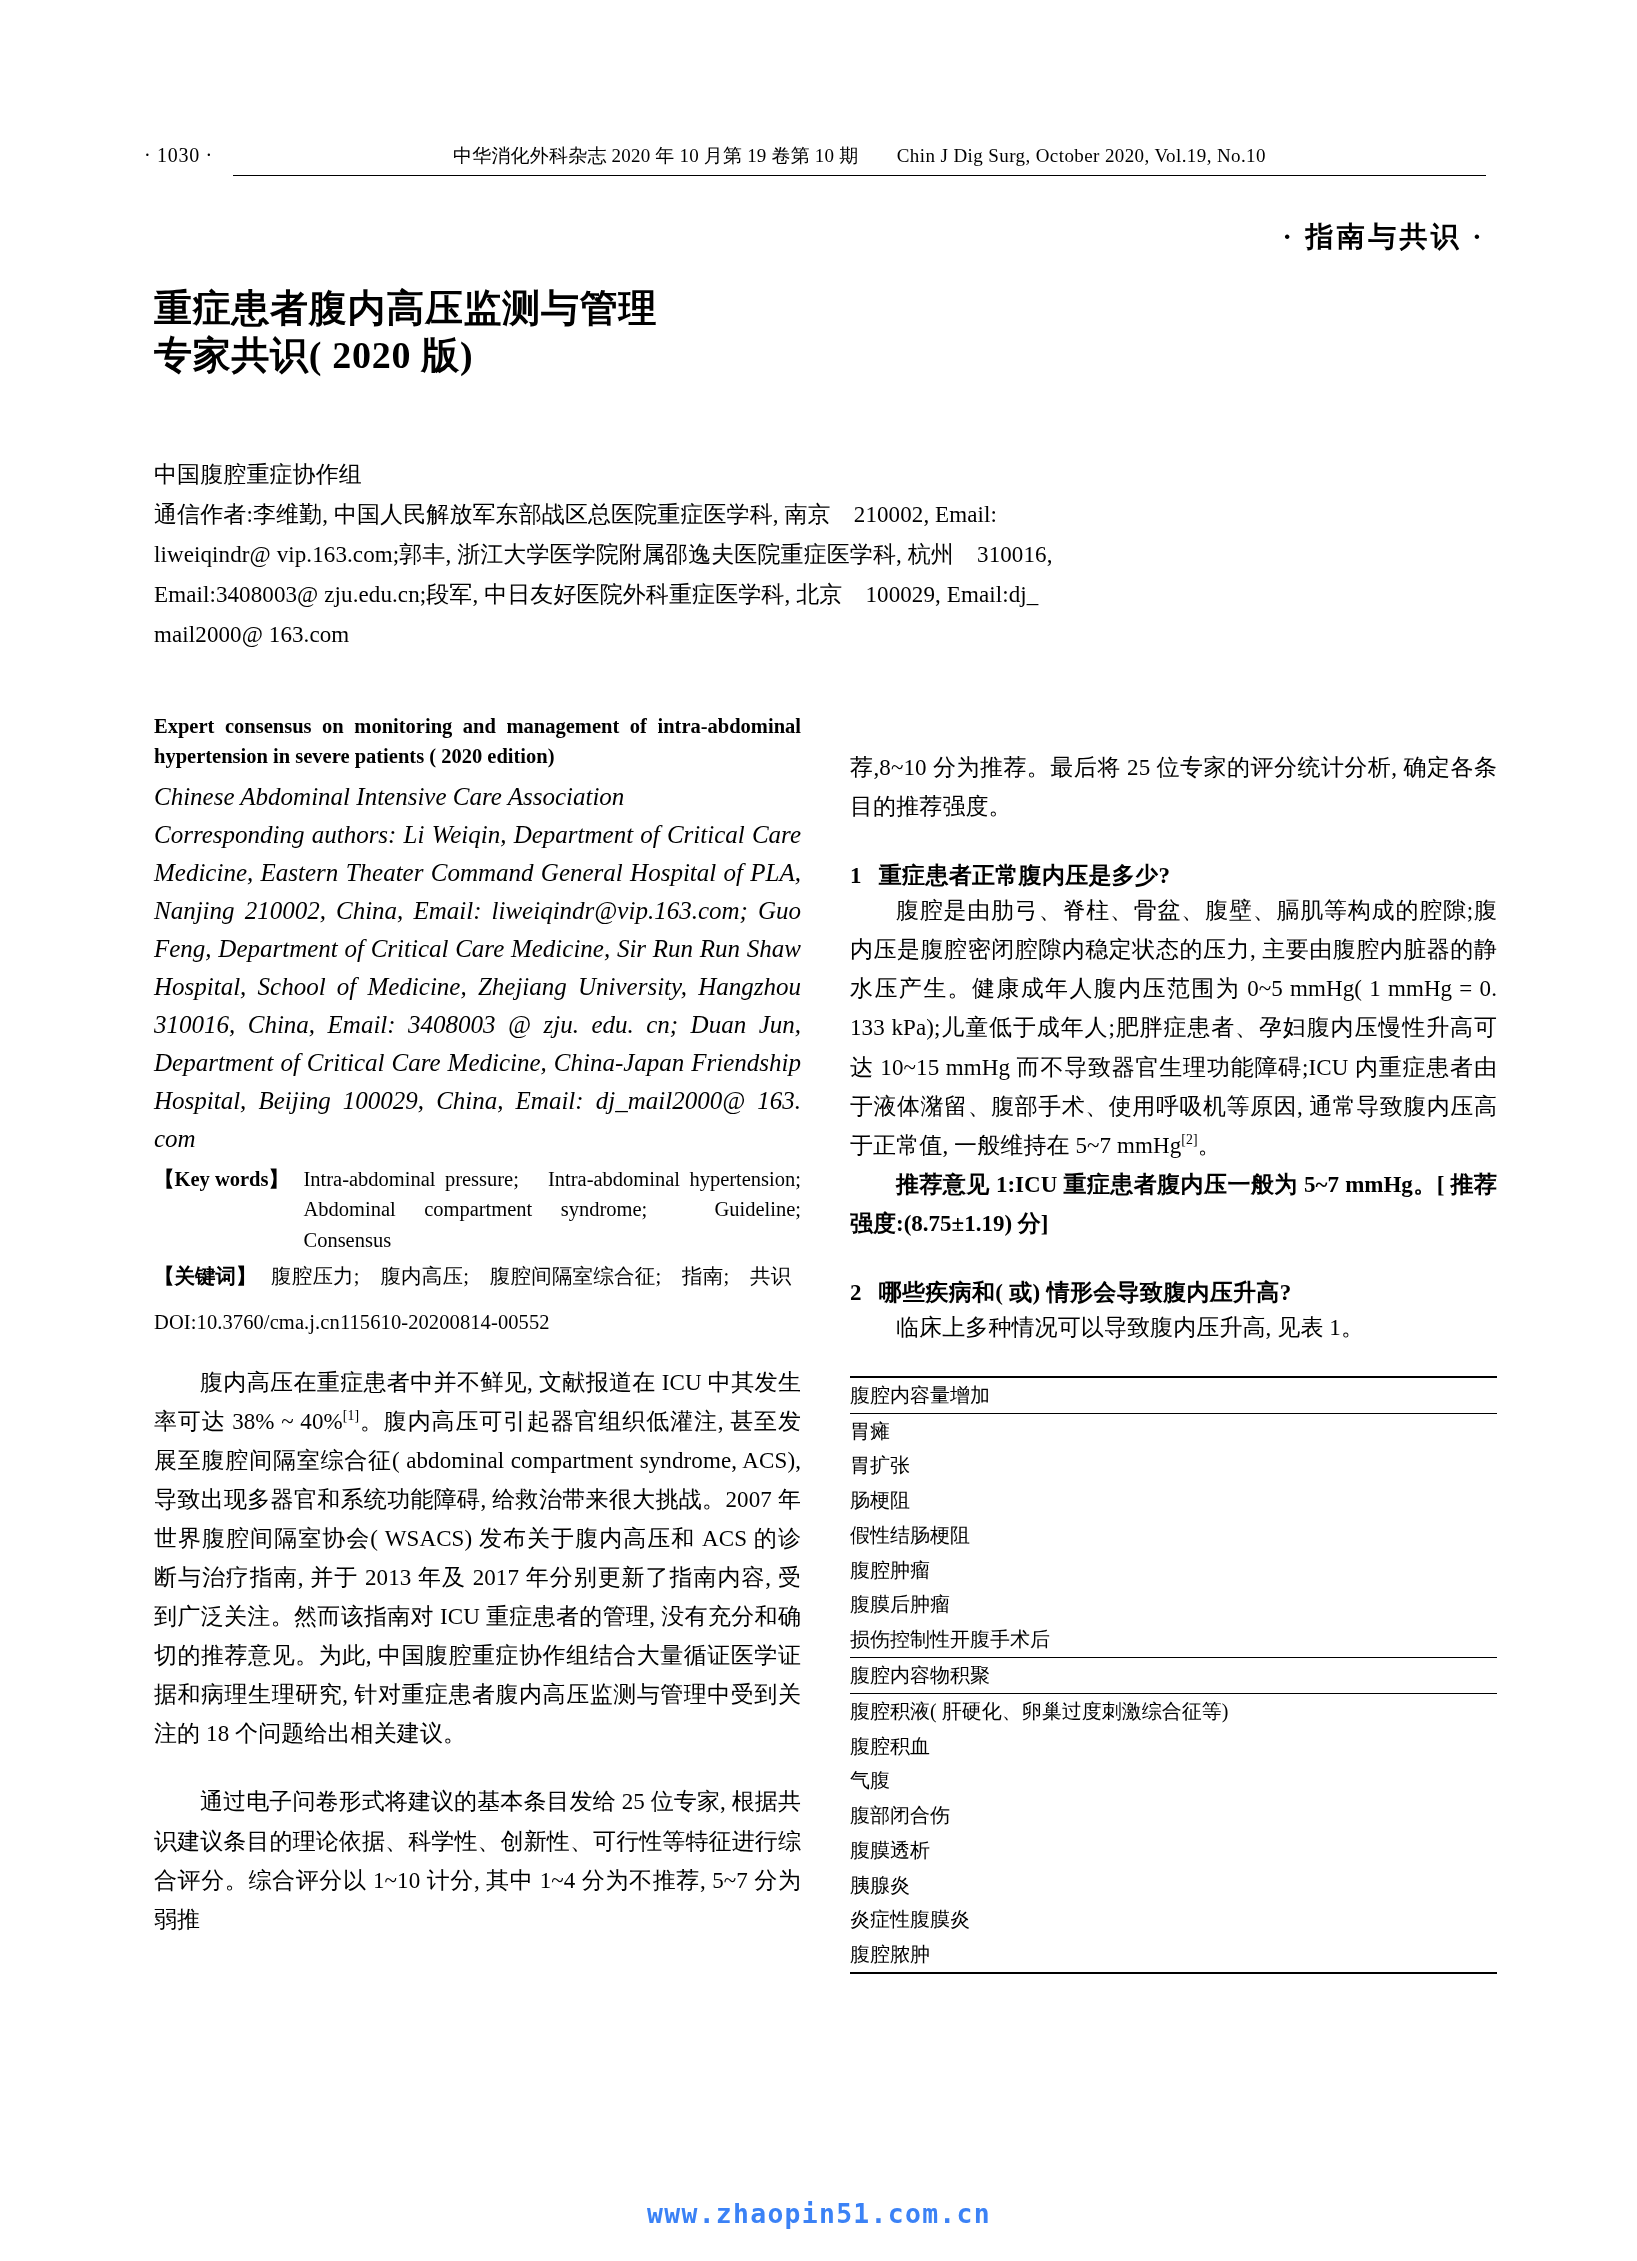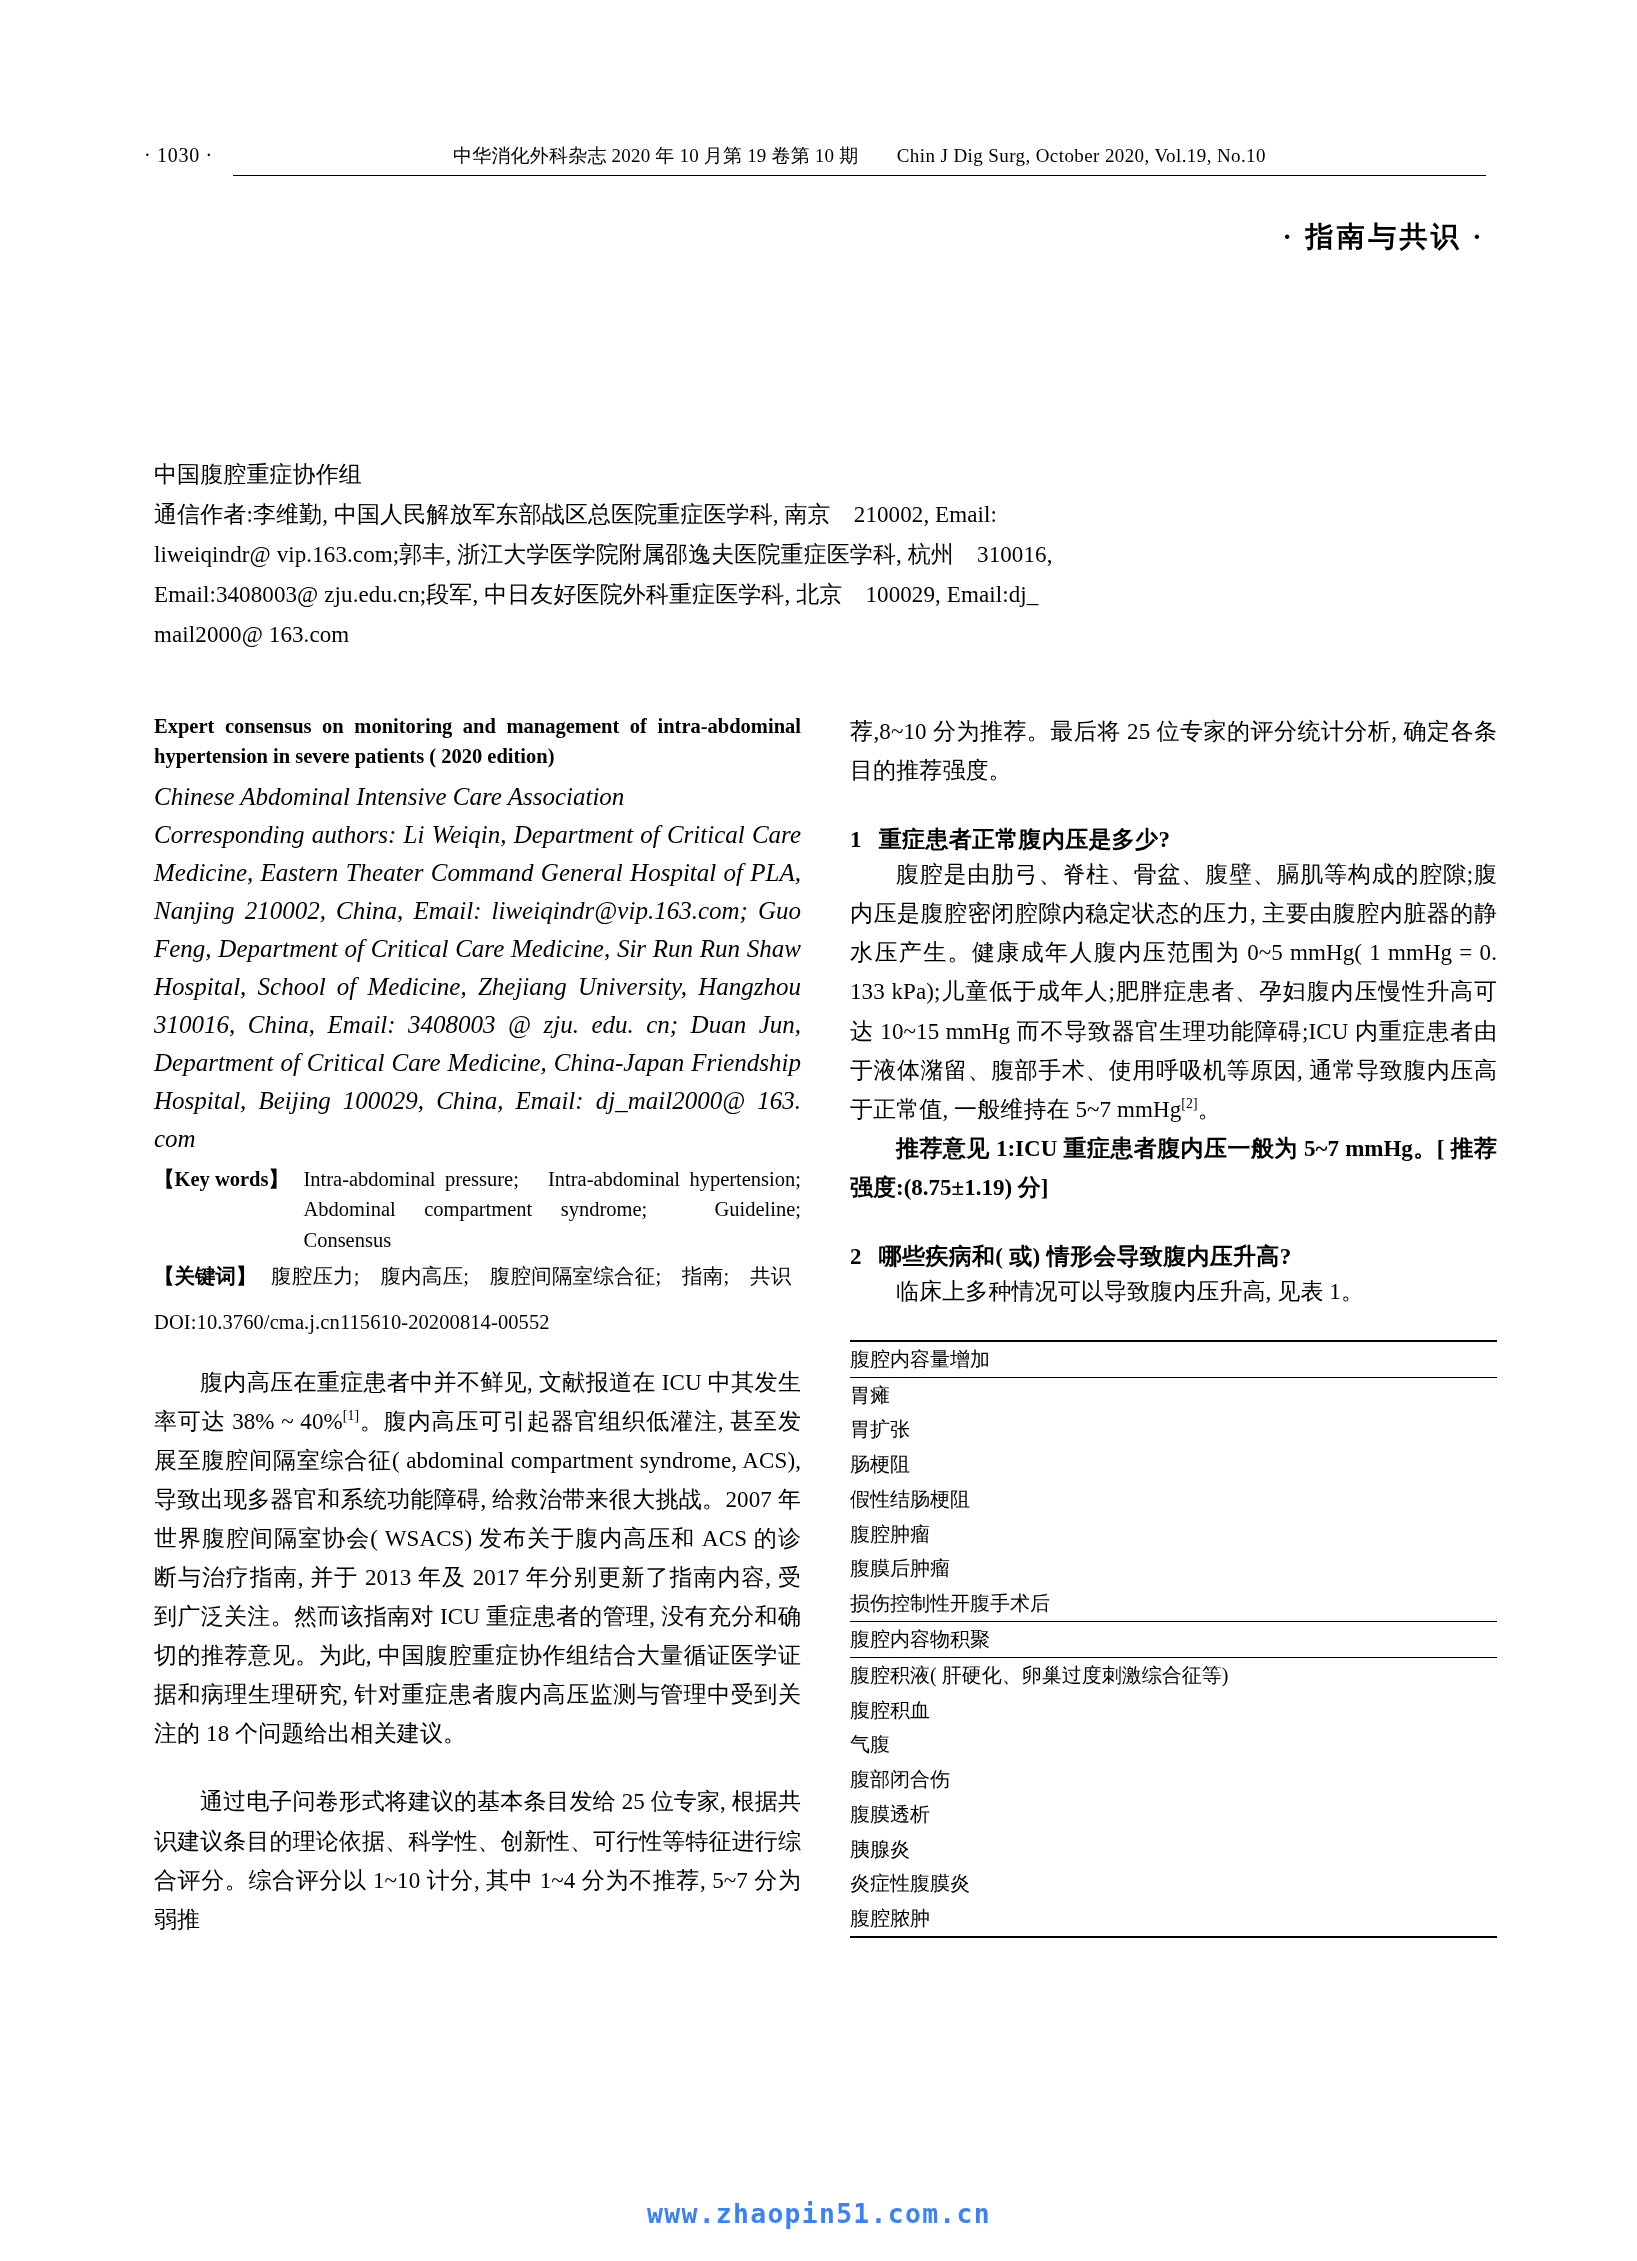--- a/index.html
+++ b/index.html
@@ -224,6 +224,10 @@
 
   <div class="kicker">· 指南与共识 ·</div>
 
+  <div class="title-block">
+    <div class="title-line">重症患者腹内高压监测与管理</div>
+    <div class="title-line">专家共识( 2020 版)</div>
+  </div>
 
   <div class="cn-authors">
     <div class="ln">中国腹腔重症协作组</div>

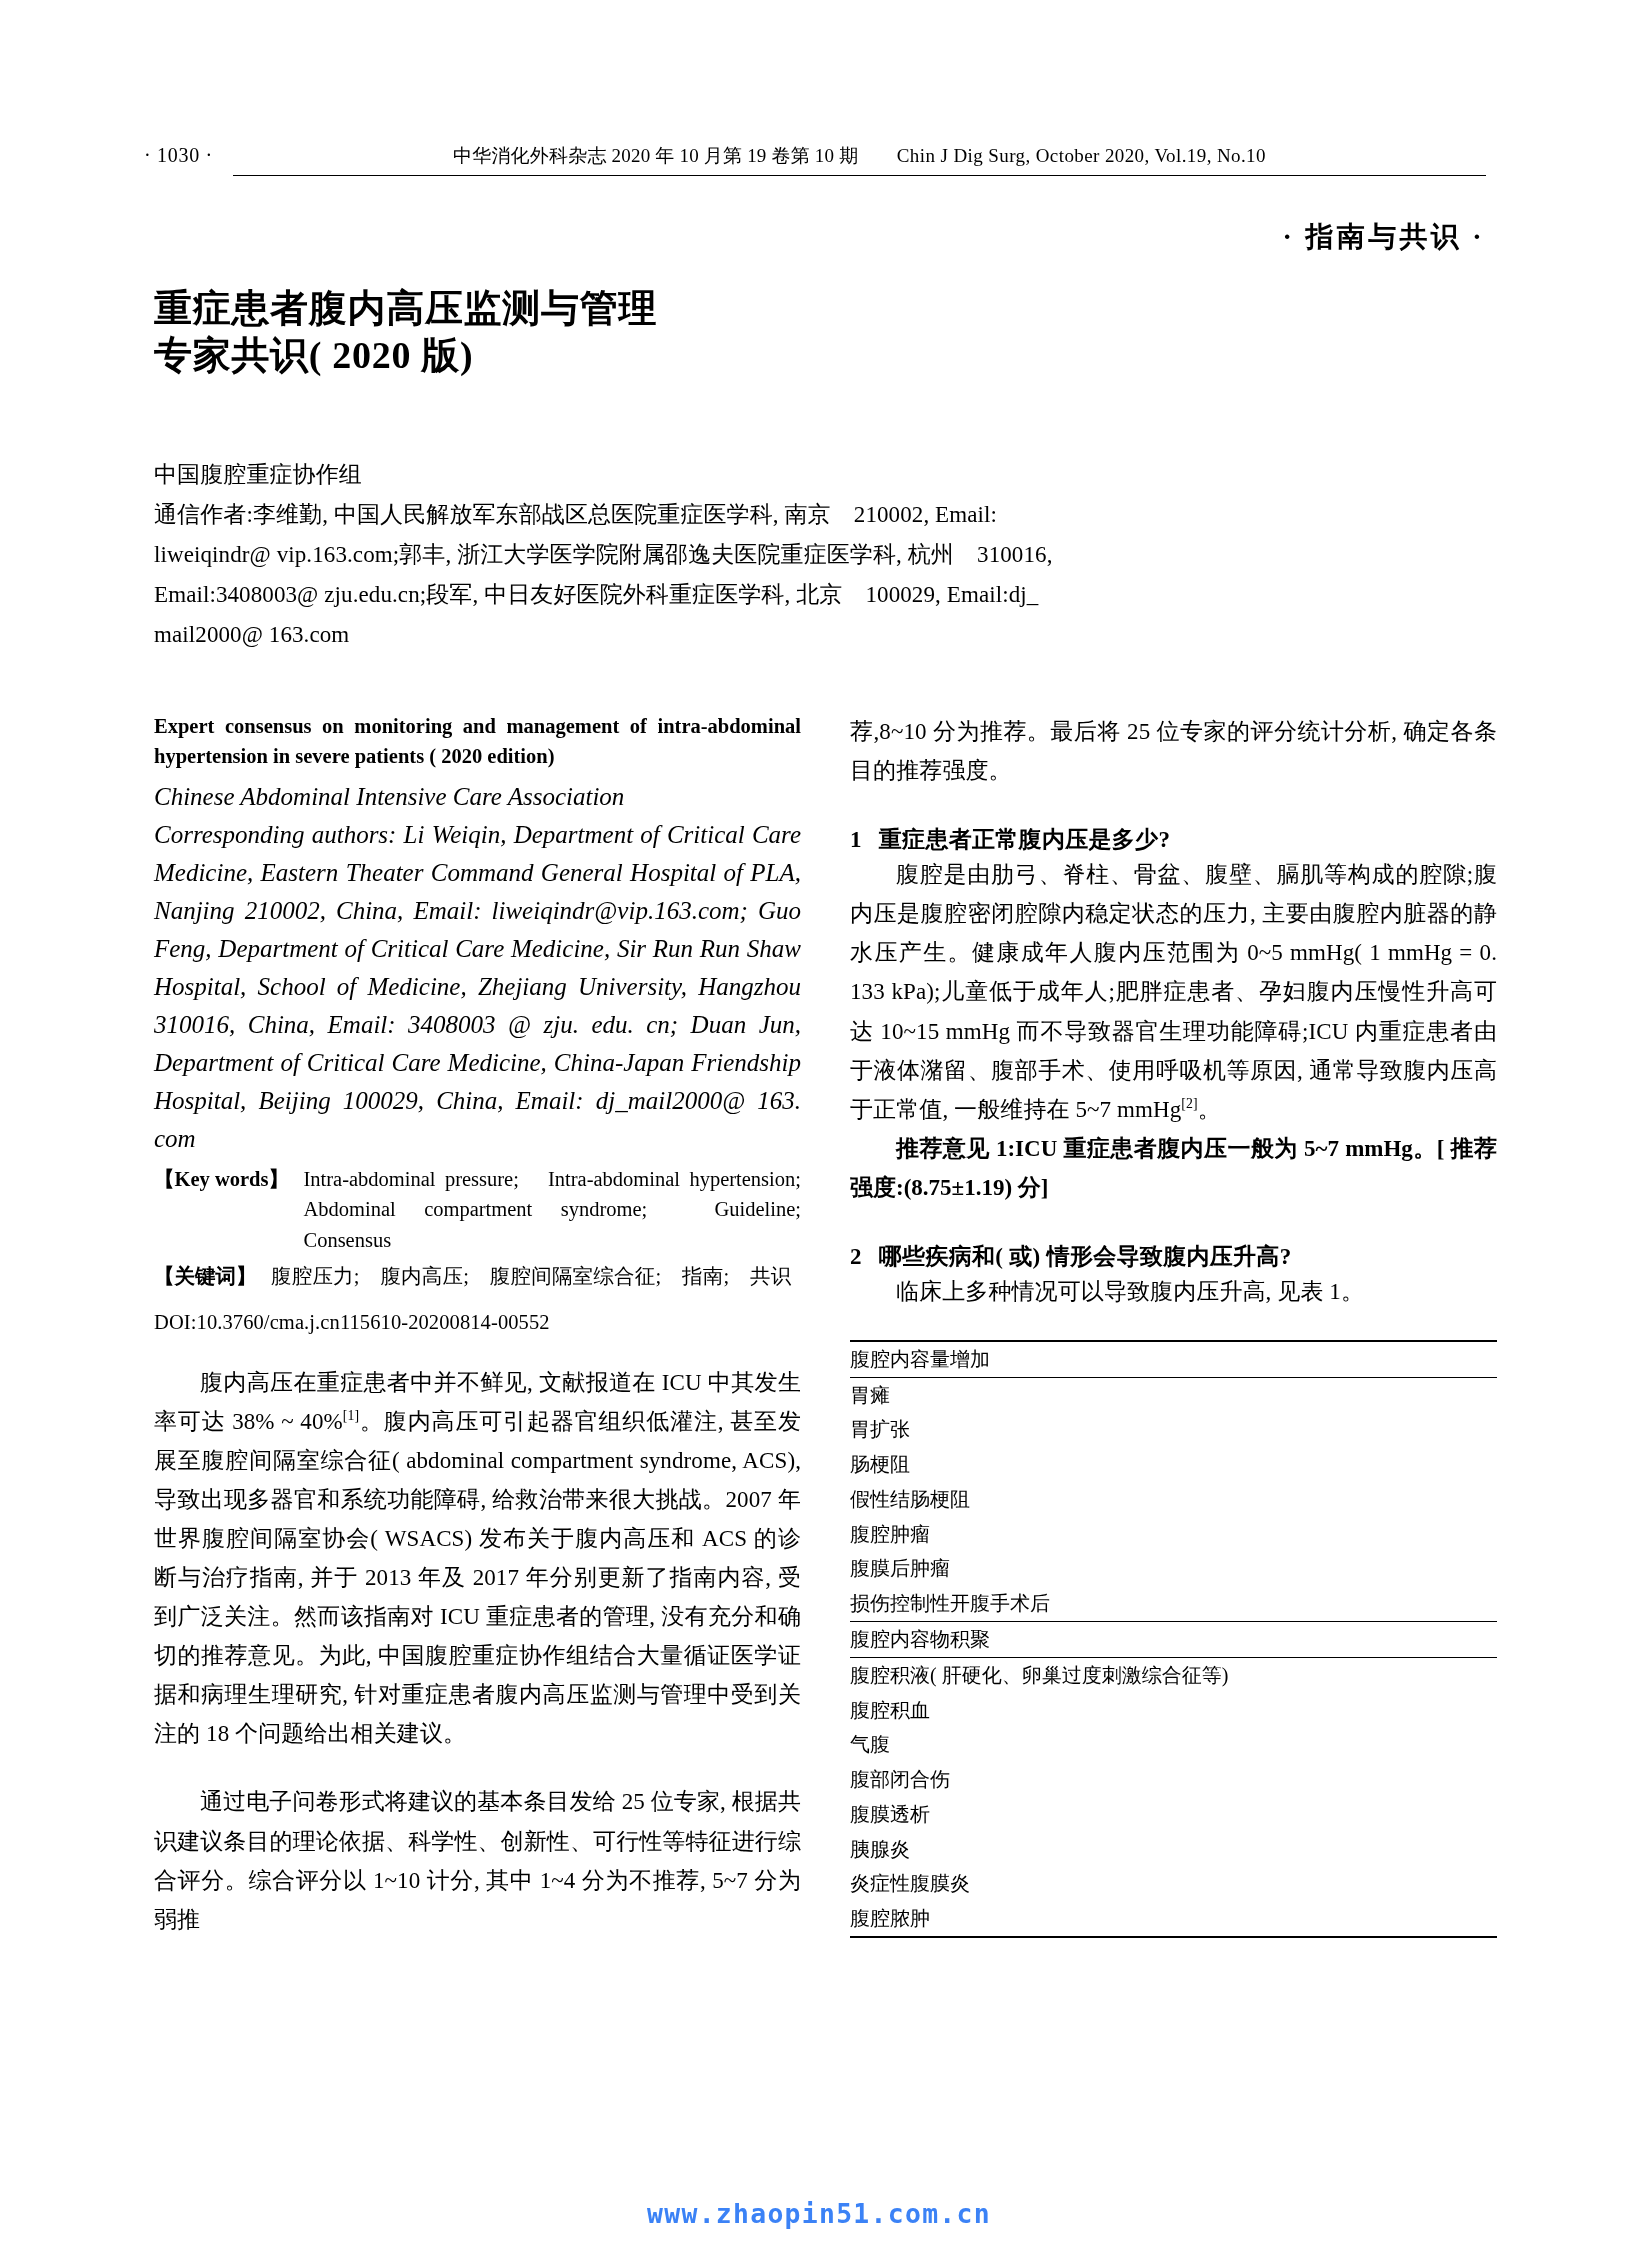--- a/index.html
+++ b/index.html
@@ -147,7 +147,7 @@
     letter-spacing: 0.1px;
   }
   .body-p.tight { margin-top: 0; }
-  .body-p.noindent { text-indent: 0; }
+  .body-p.noindent { text-indent: 0; margin-top: 36px; }
   sup { font-size: 0.60em; vertical-align: super; line-height: 0; }
 
   .sec-head {

